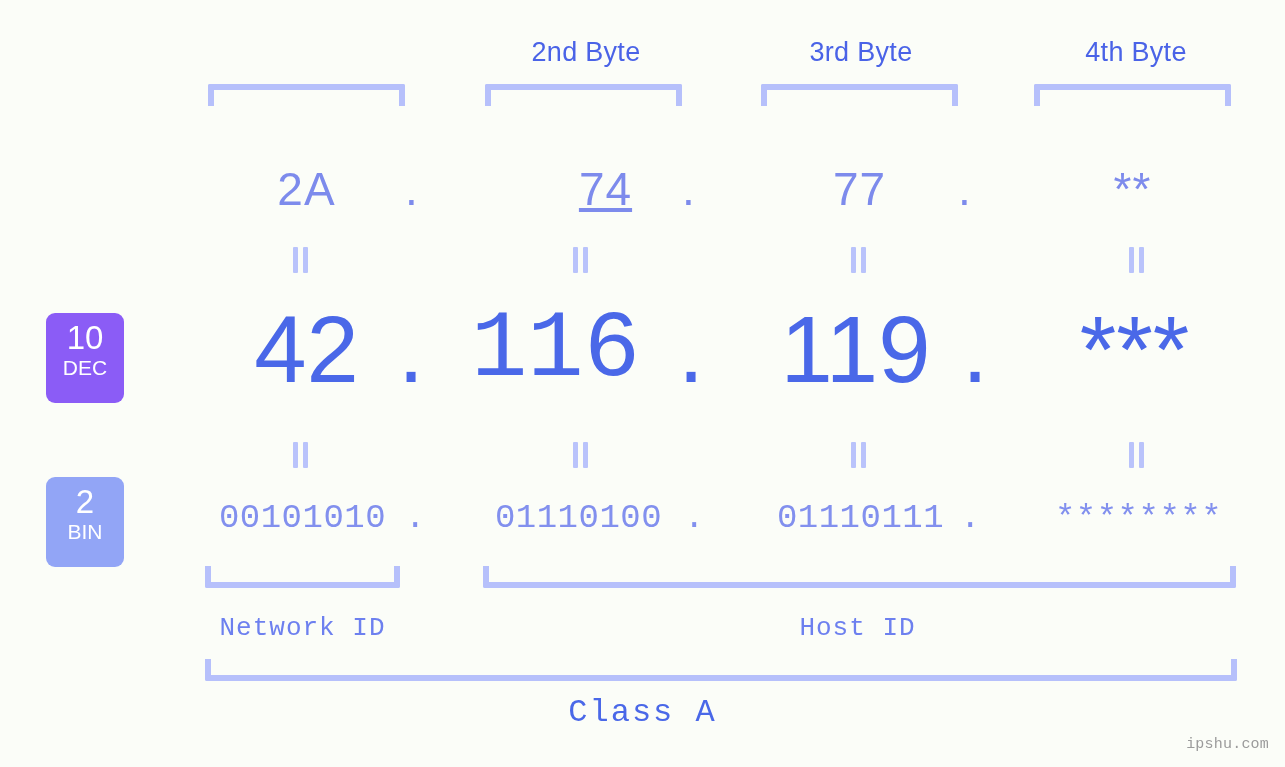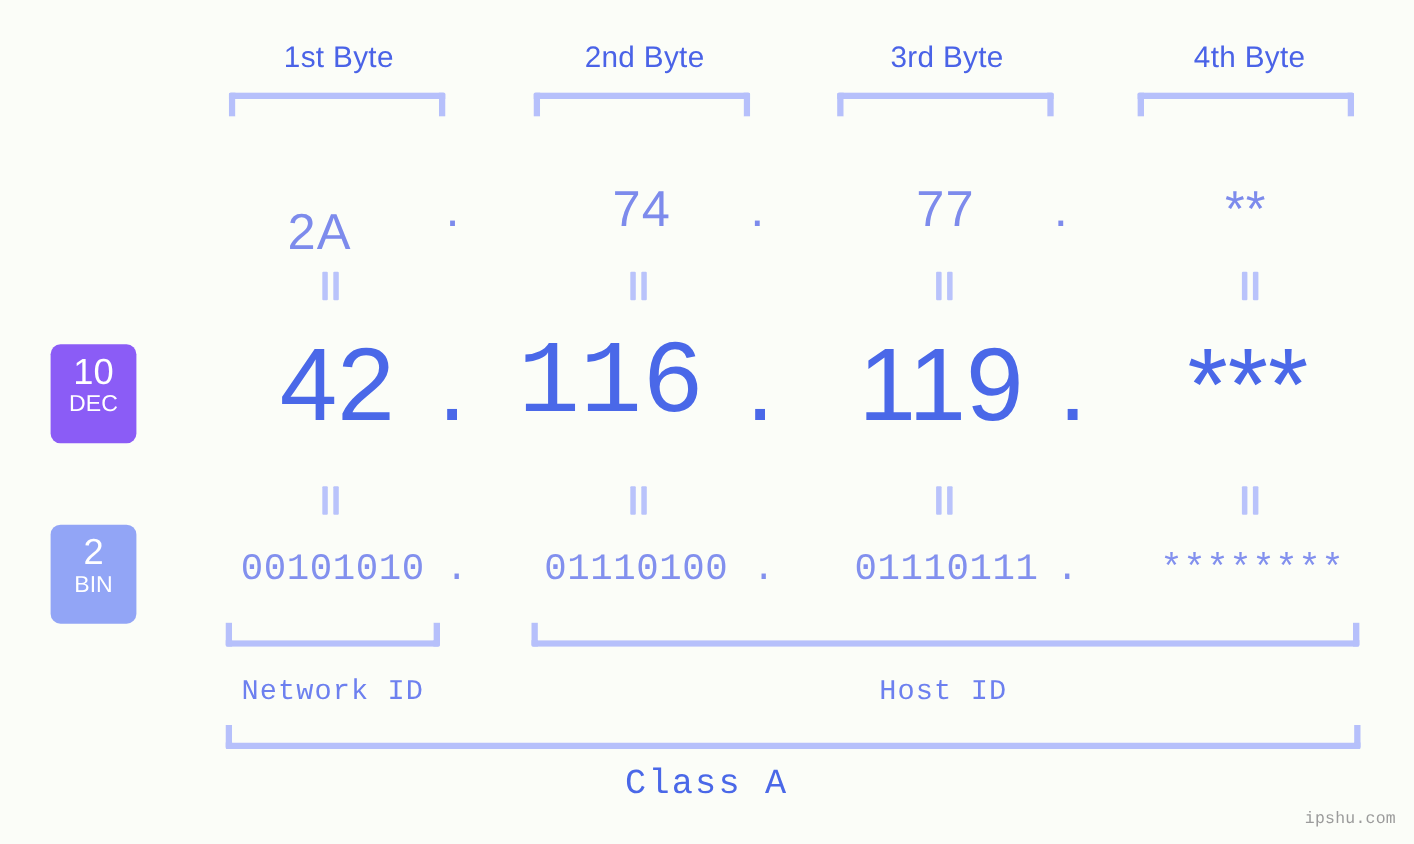--- a/index.html
+++ b/index.html
@@ -213,7 +213,6 @@
 
 <div id="stage">
 
-  <div class="byte-label" style="left:192px; width:232px;">1st Byte</div>
   <div class="byte-label" style="left:470px; width:232px;">2nd Byte</div>
   <div class="byte-label" style="left:745px; width:232px;">3rd Byte</div>
   <div class="byte-label" style="left:1020px; width:232px;">4th Byte</div>

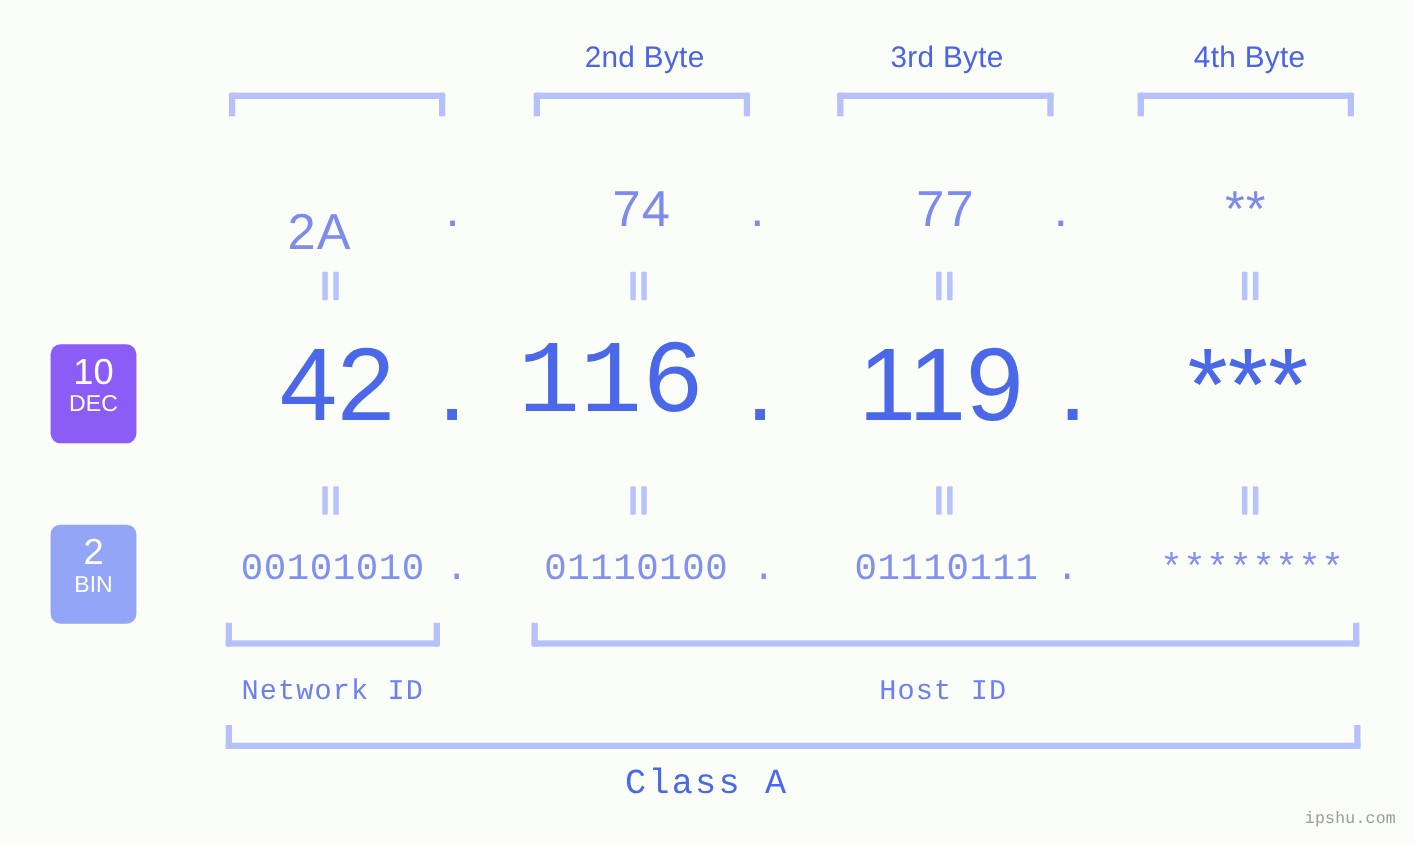--- a/index.html
+++ b/index.html
@@ -232,7 +232,7 @@
   </div>
 
   <div class="row-hex">
-    <div class="cell abs" style="left:192px; width:197px;margin-top:21px;">2A</div>
+    <div class="cell abs" style="left:208px; width:197px;">2A</div>
     <div class="dot abs" style="left:405px; width:80px;">.</div>
     <div class="cell abs" style="left:485px; width:197px;">74</div>
     <div class="dot abs" style="left:682px; width:79px;">.</div>

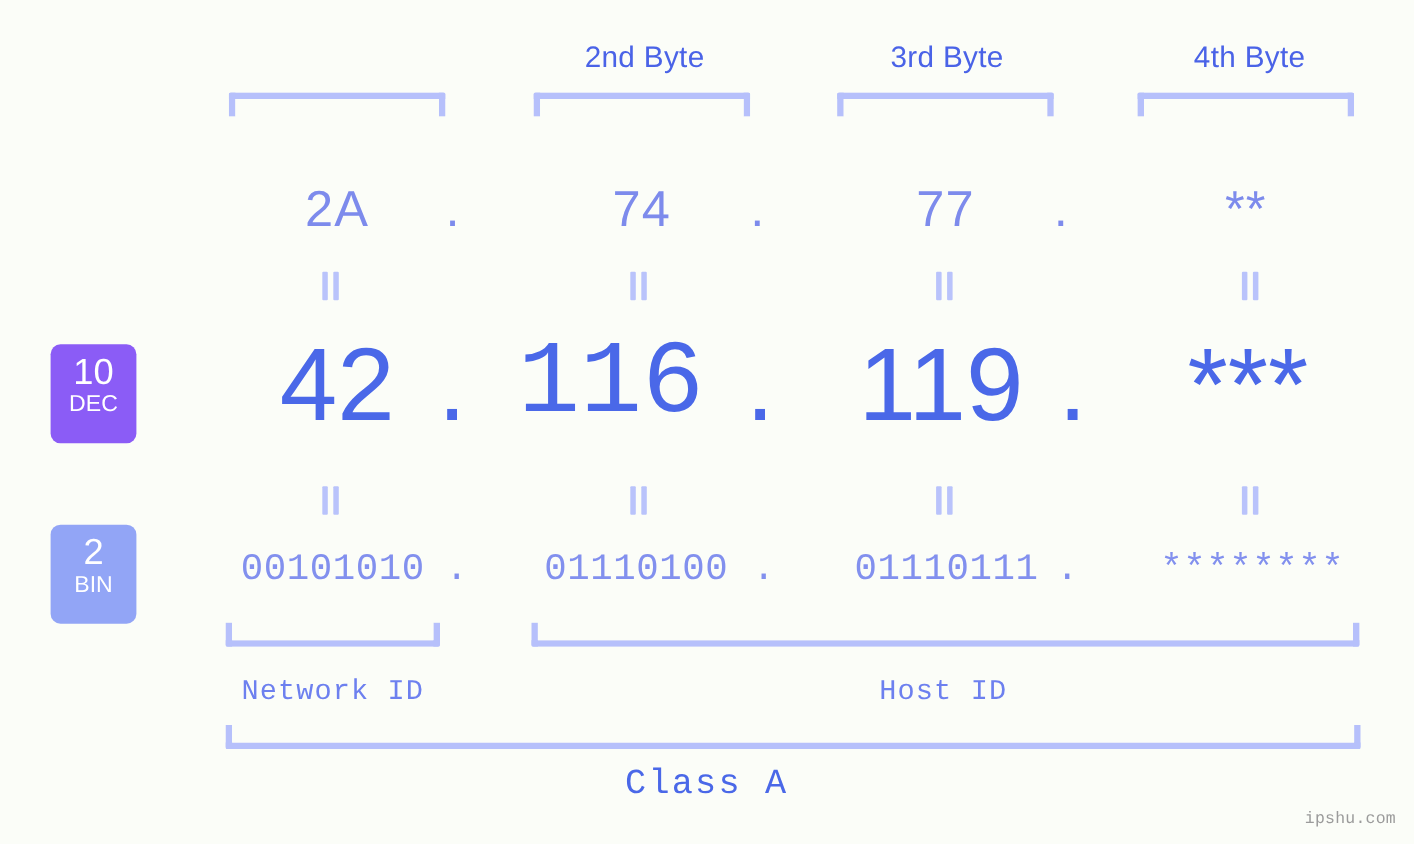--- a/index.html
+++ b/index.html
@@ -234,7 +234,7 @@
   <div class="row-hex">
     <div class="cell abs" style="left:208px; width:197px;">2A</div>
     <div class="dot abs" style="left:405px; width:80px;">.</div>
-    <div class="cell abs" style="left:485px; width:197px;">74</div>
+    <div class="cell abs" style="left:507px; width:197px;text-decoration:underline;">74</div>
     <div class="dot abs" style="left:682px; width:79px;">.</div>
     <div class="cell abs" style="left:761px; width:197px;">77</div>
     <div class="dot abs" style="left:958px; width:76px;">.</div>

